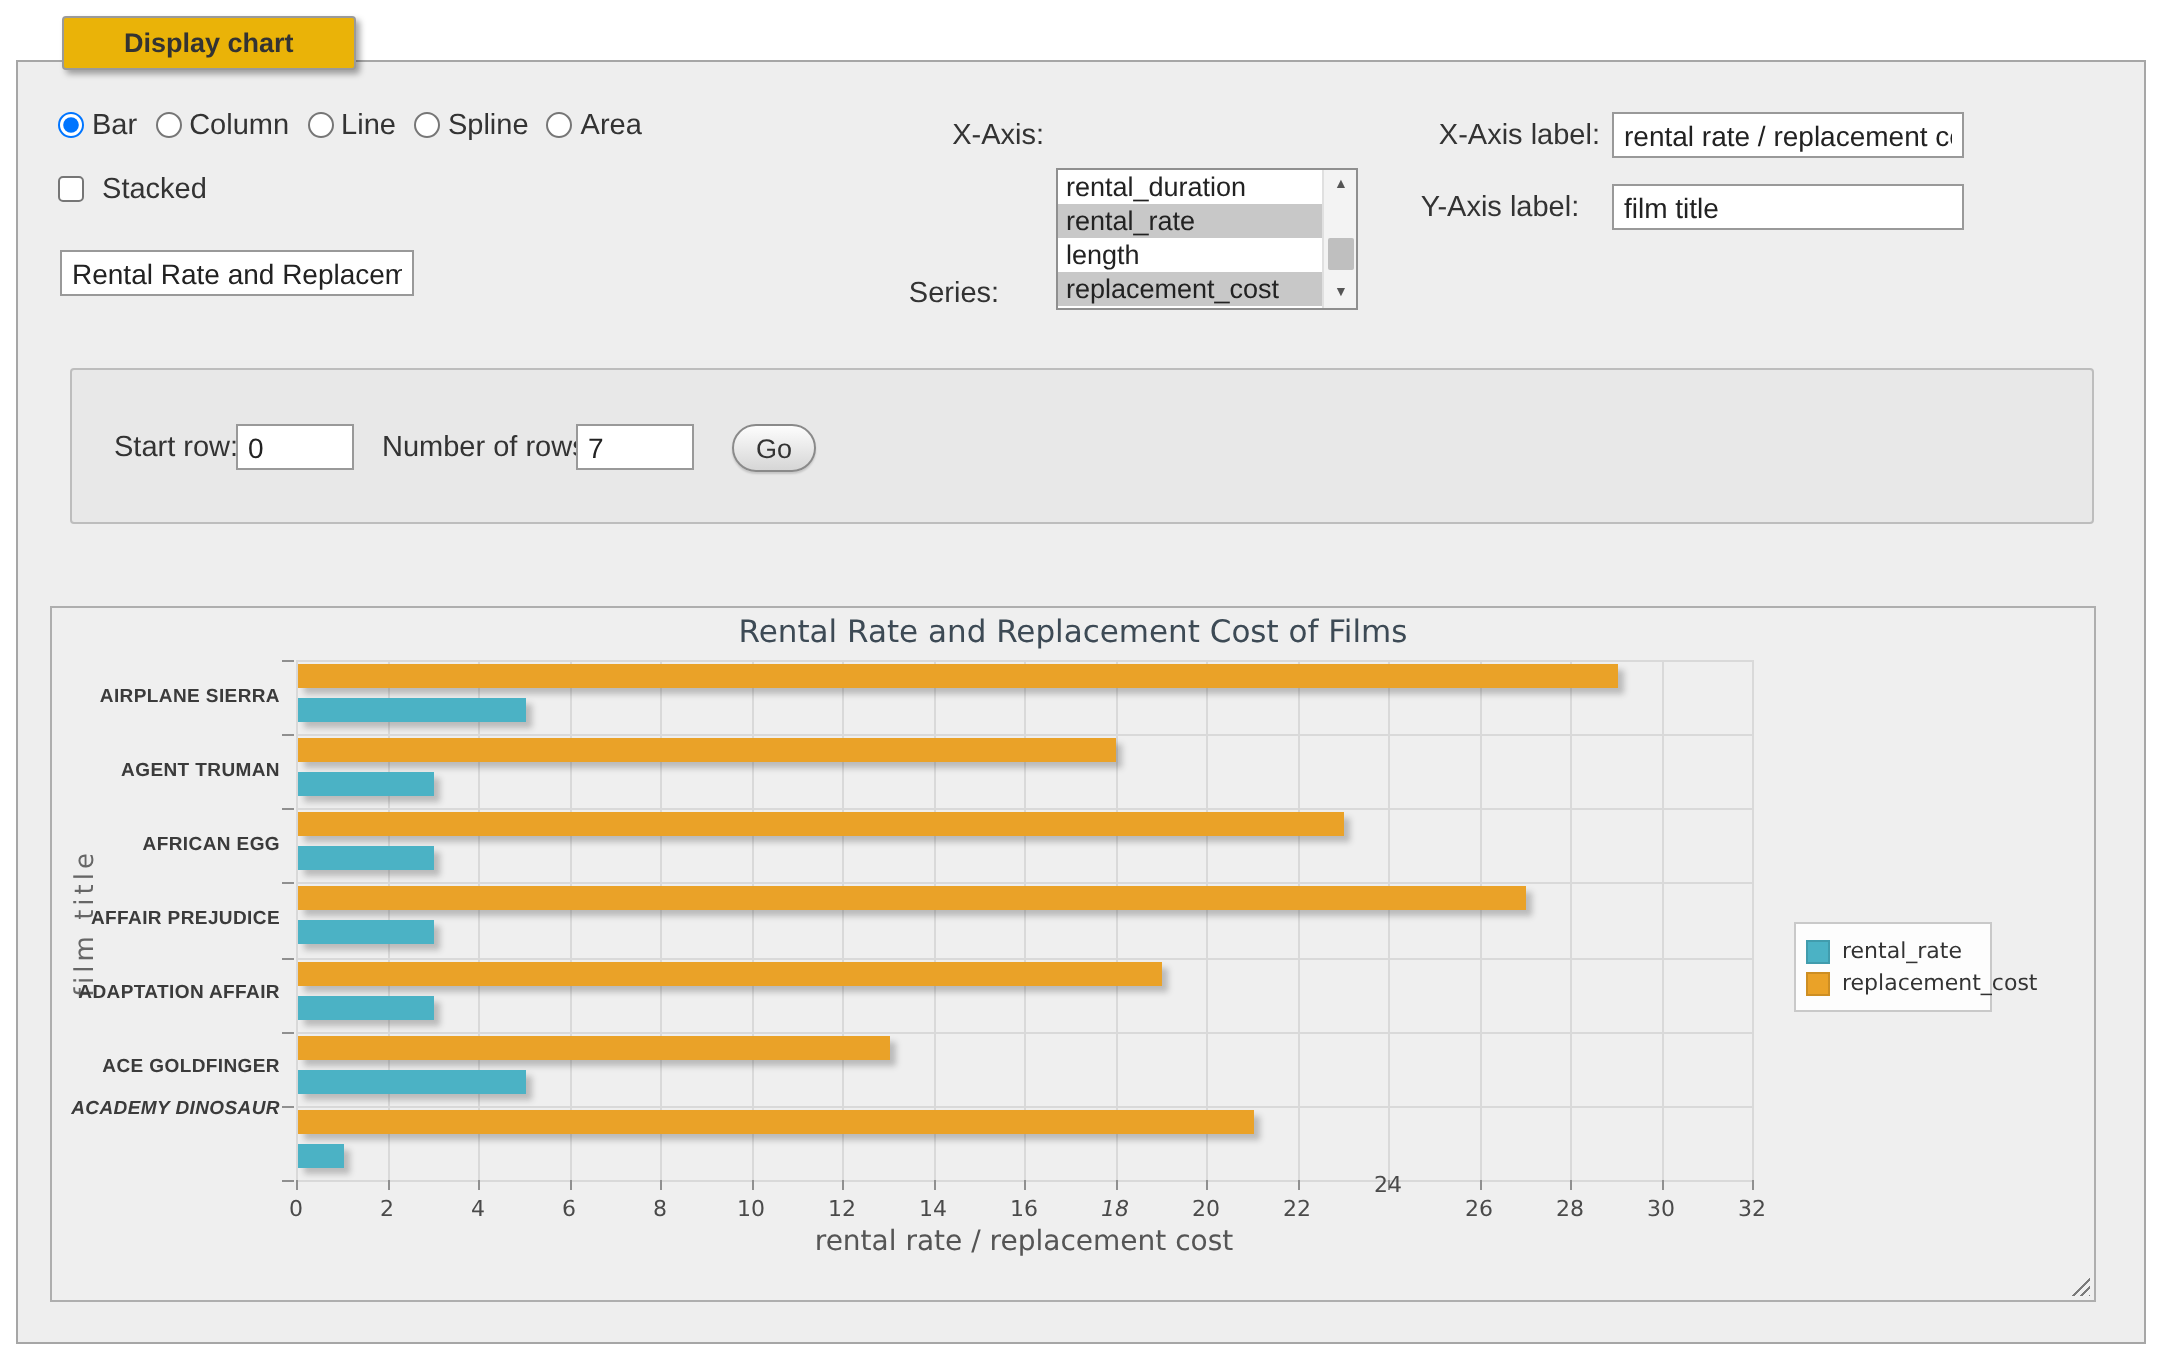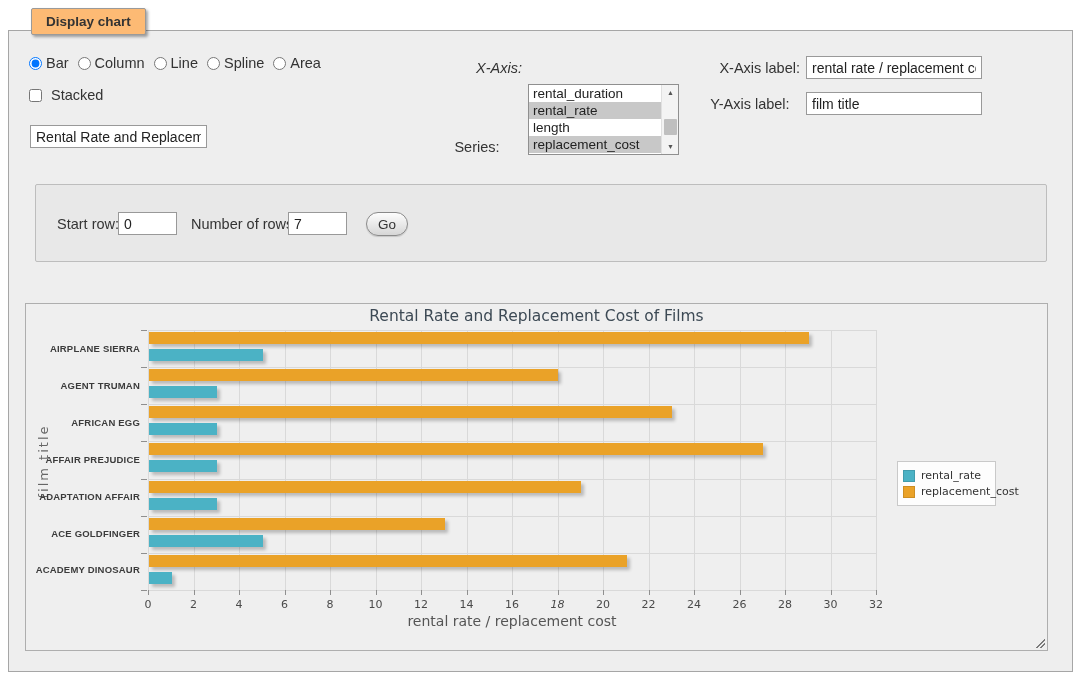--- a/index.html
+++ b/index.html
@@ -5,7 +5,7 @@
   * { box-sizing: border-box; margin: 0; padding: 0; }
   html,body { width:1081px; height:681px; background:#fff; font-family:"Liberation Sans", sans-serif; overflow:hidden; }
   .frame { position:absolute; left:8px; top:30px; width:1065px; height:642px; background:#eeeeee; border:1px solid #a6a6a6; }
-  .legendbox { position:absolute; left:22px; top:-23px; background:#fdba74; border:1px solid #9a9a9a; border-radius:2px; padding:5px 14px; font-size:13.5px; font-weight:bold; color:#333; box-shadow:2px 2px 3px rgba(0,0,0,0.35); z-index:5;text-align:center; }
+  .legendbox { position:absolute; left:22px; top:-23px; background:#eab308; border:1px solid #9a9a9a; border-radius:2px; padding:5px 30px; font-size:13.5px; font-weight:bold; color:#333; box-shadow:2px 2px 3px rgba(0,0,0,0.35); z-index:5;text-align:center; }
 
   
   .radio-row { position:absolute; left:20px; top:24px; font-size:14.5px; color:#333; white-space:nowrap; }

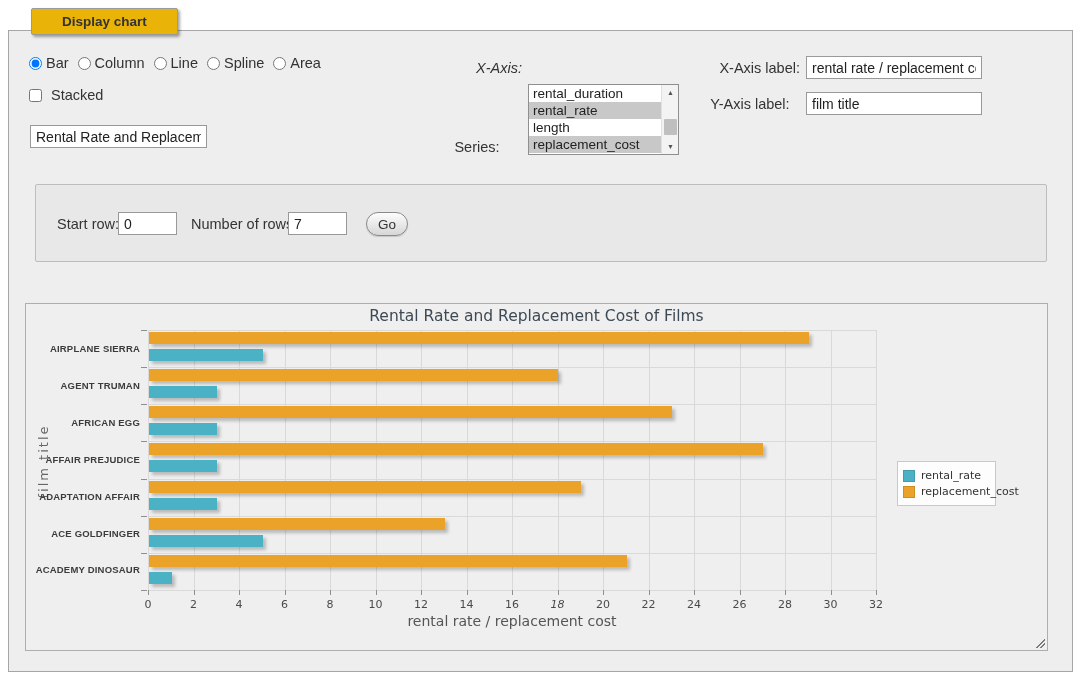--- a/index.html
+++ b/index.html
@@ -16,7 +16,7 @@
   input[type="text"] { background:#fff; border:1px solid #999; font-family:"Liberation Sans",sans-serif; font-size:14px; padding:1px 5px; height:23px; color:#222; }
   .title-input { position:absolute; left:21px; top:94px; width:177px; }
   .lbl { position:absolute; font-size:14.5px; color:#333; text-align:right; }
-  .lbl-xaxis   { left:423px; top:29px; width:90px;font-style:italic; }
+  .lbl-xaxis   { left:423px; top:29px; width:90px; }
   .lbl-series  { left:423px; top:108px; width:90px;text-align:center; }
   .lbl-xlabel  { left:691px; top:29px; width:100px; }
   .lbl-ylabel  { left:691px; top:65px; width:100px;text-align:center; }

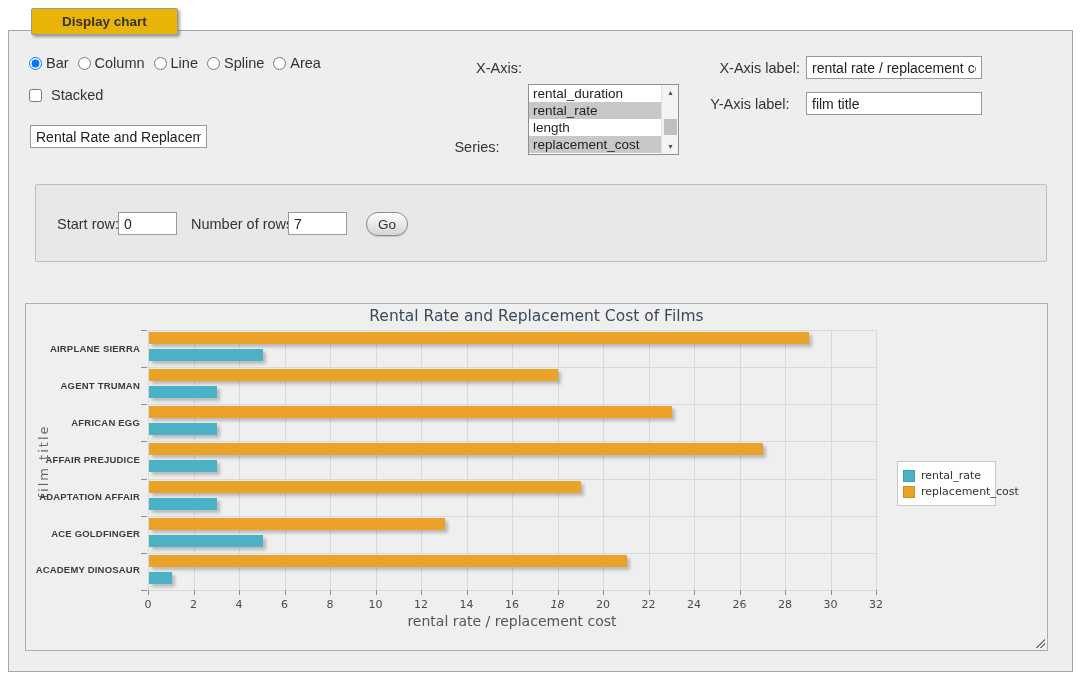--- a/index.html
+++ b/index.html
@@ -195,7 +195,7 @@
       <div class="cat" style="top: 224.286px;">ACE GOLDFINGER</div>
       <div class="bar" style="left: 123px; top: 213.714px; width: 296px; background: rgb(234, 162, 40);"></div>
       <div class="bar" style="left: 123px; top: 230.714px; width: 114px; background: rgb(75, 178, 197);"></div>
-      <div class="cat" style="top: 260px;">ACADEMY DINOSAUR</div>
+      <div class="cat" style="top: 245px; font-style: italic;">ACADEMY DINOSAUR</div>
       <div class="bar" style="left: 123px; top: 250.857px; width: 478px; background: rgb(234, 162, 40);"></div>
       <div class="bar" style="left: 123px; top: 267.857px; width: 23px; background: rgb(75, 178, 197);"></div>
       <div class="clegend">

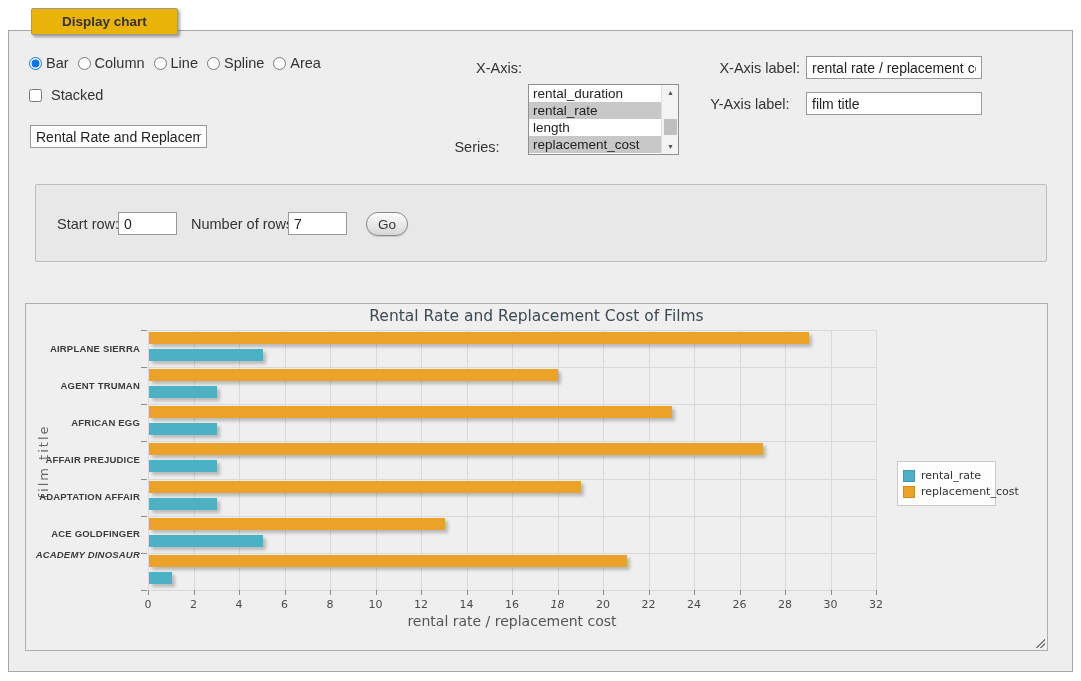--- a/index.html
+++ b/index.html
@@ -148,7 +148,7 @@
       <div class="xticklabel" style="left: 607.5px; top: 294px;">22</div>
       <div class="vgrid" style="left: 668px; top: 26px; height: 260px;"></div>
       <div class="xtick" style="left: 668px; top: 286px;"></div>
-      <div class="xticklabel" style="left: 653px; top: 294px;">24</div>
+      <div class="xticklabel" style="left: 653px; top: 282px;">24</div>
       <div class="vgrid" style="left: 713.5px; top: 26px; height: 260px;"></div>
       <div class="xtick" style="left: 713.5px; top: 286px;"></div>
       <div class="xticklabel" style="left: 698.5px; top: 294px;">26</div>

